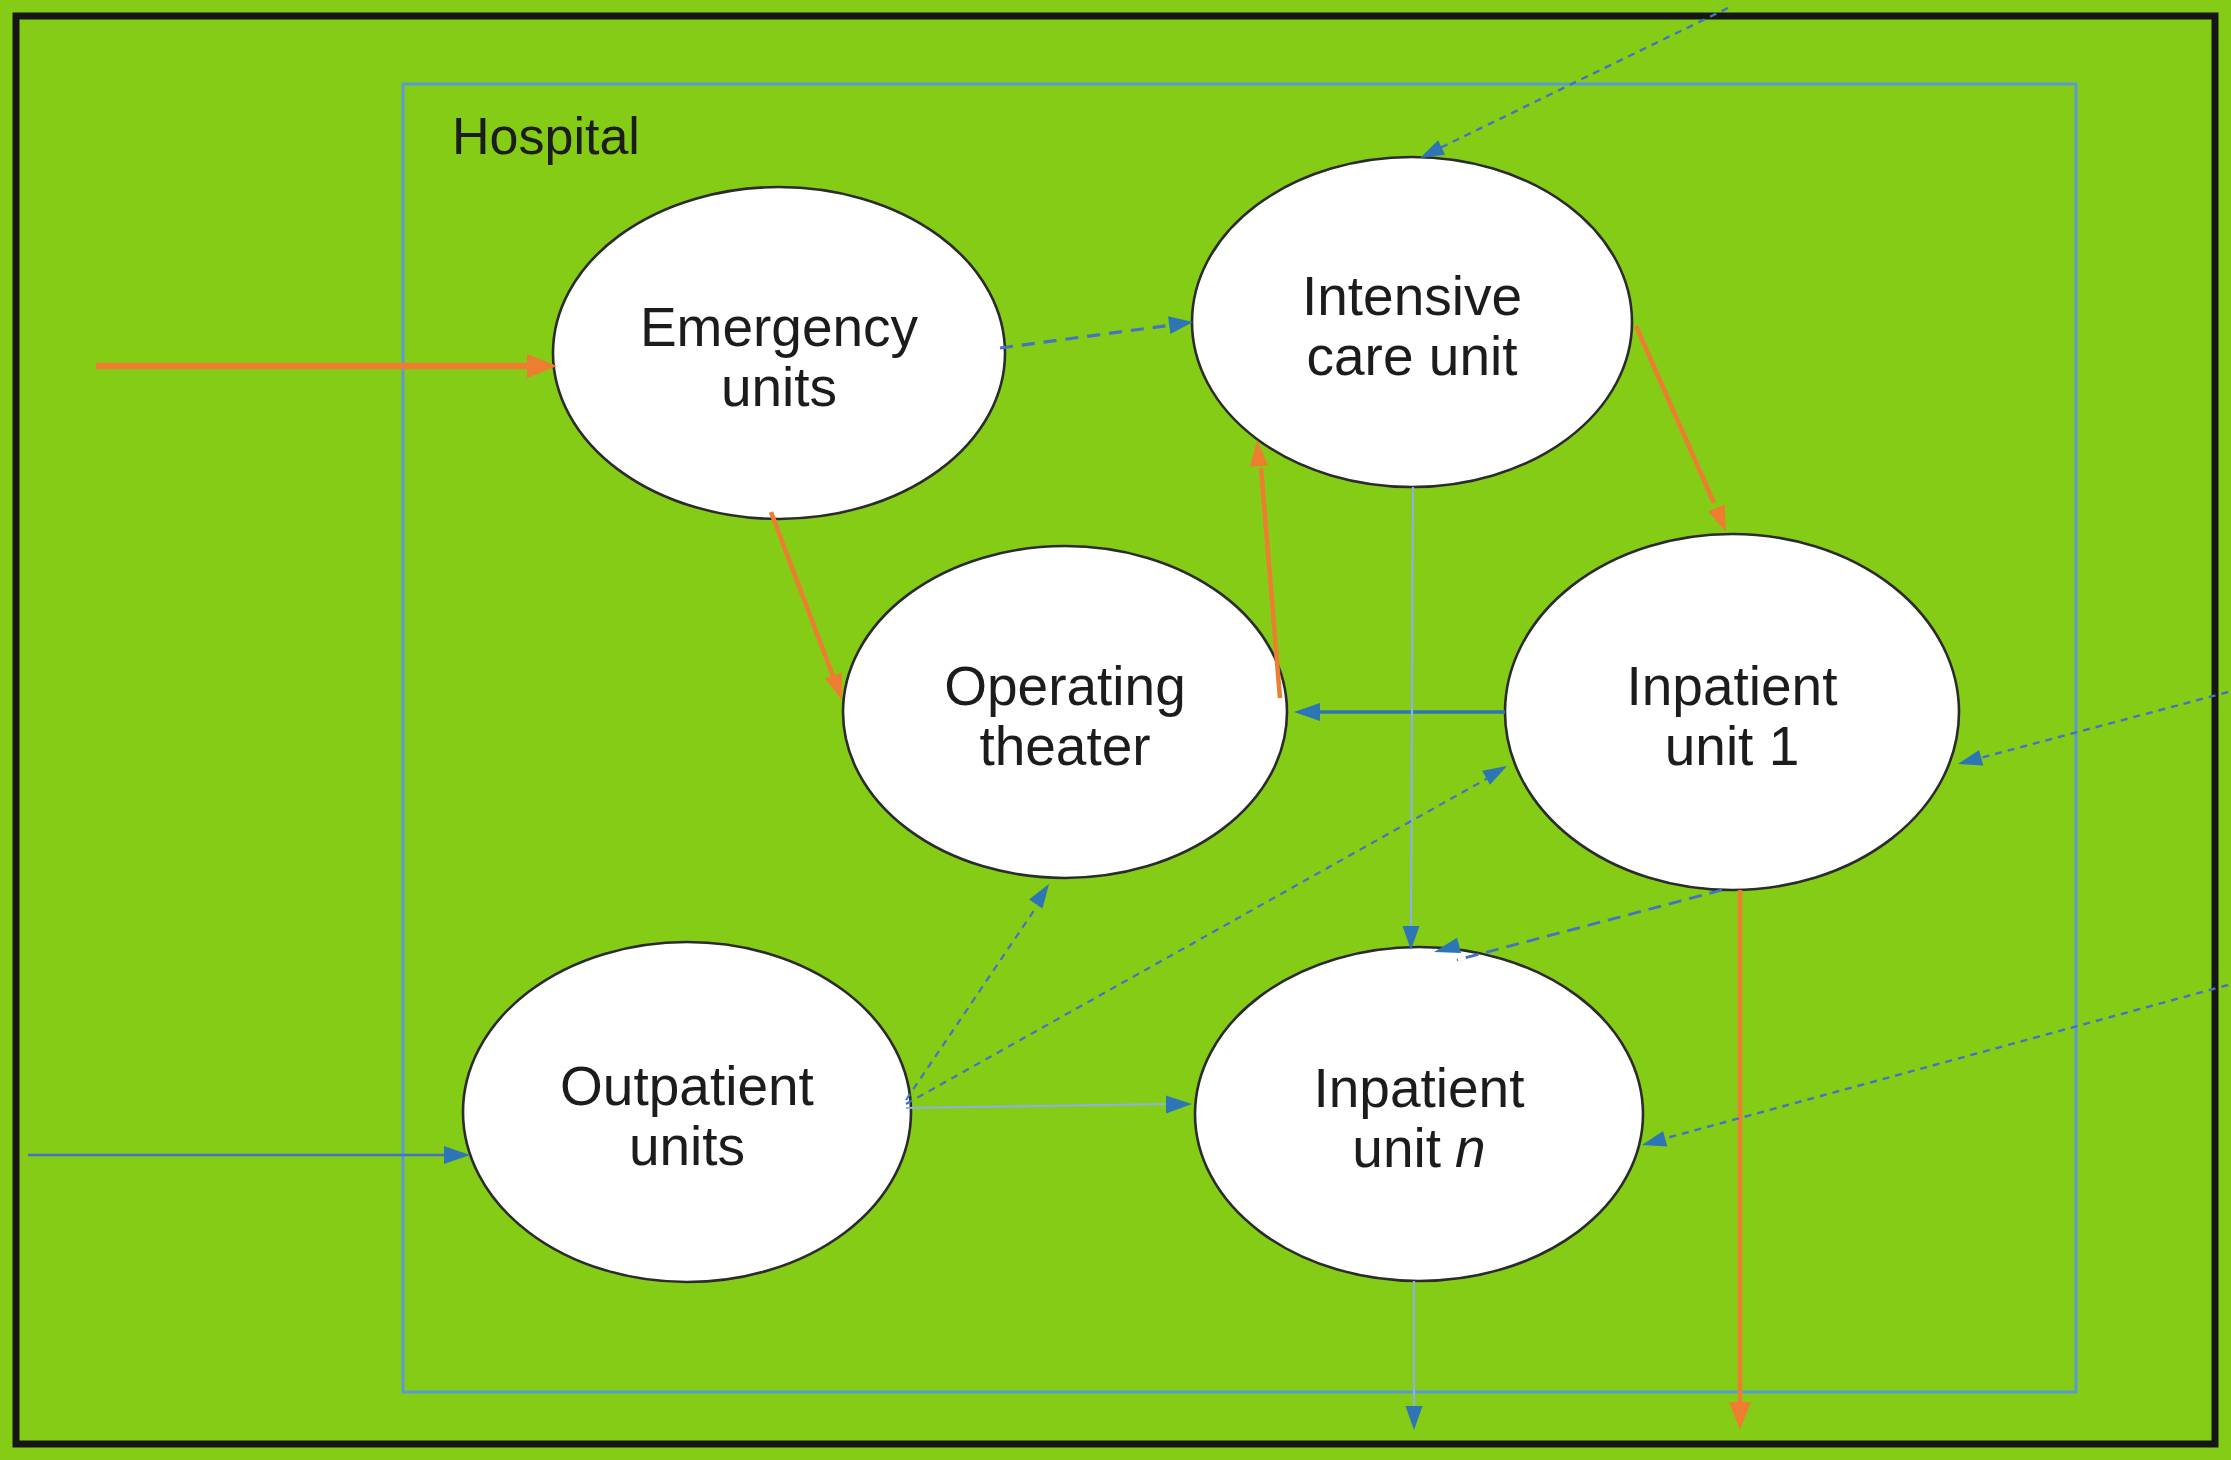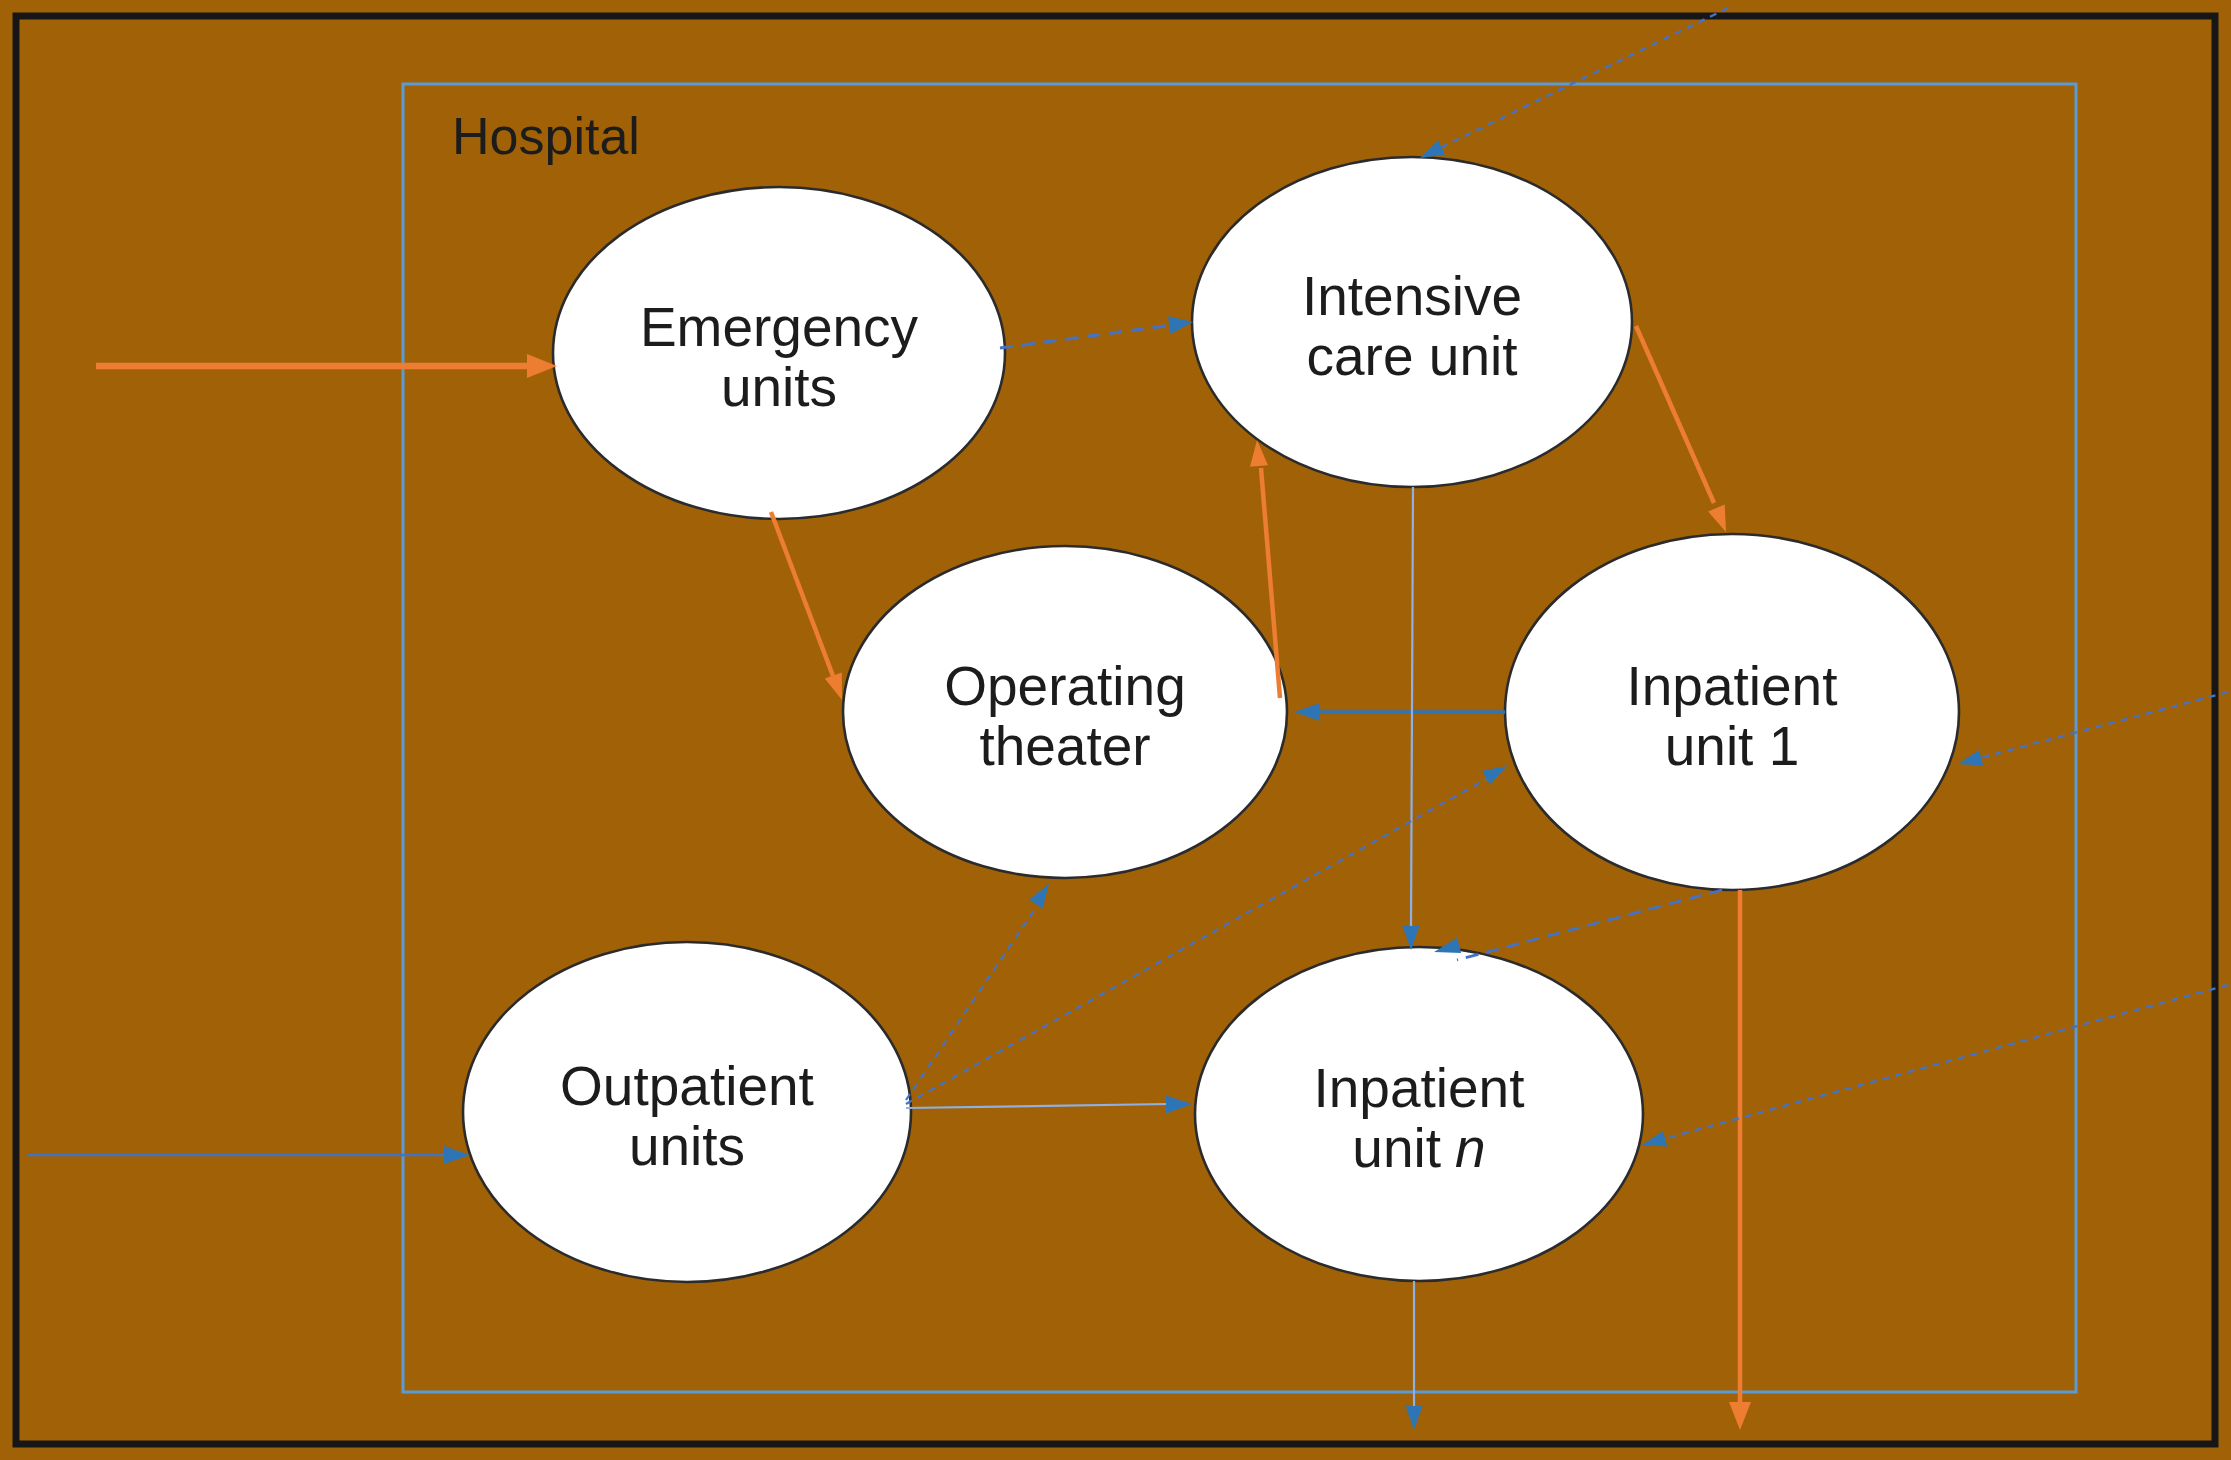--- a/index.html
+++ b/index.html
@@ -12,7 +12,7 @@
     position: relative;
     width: 2231px;
     height: 1460px;
-    background: #a16207;
+    background: #84cc16;
     overflow: hidden;
   }
   svg { display: block; }

